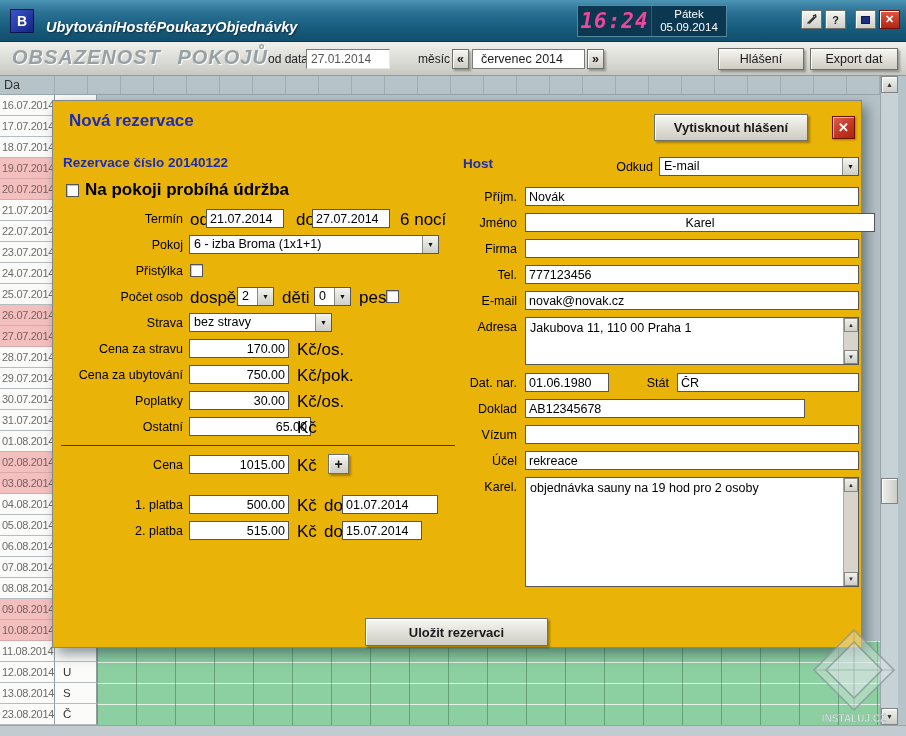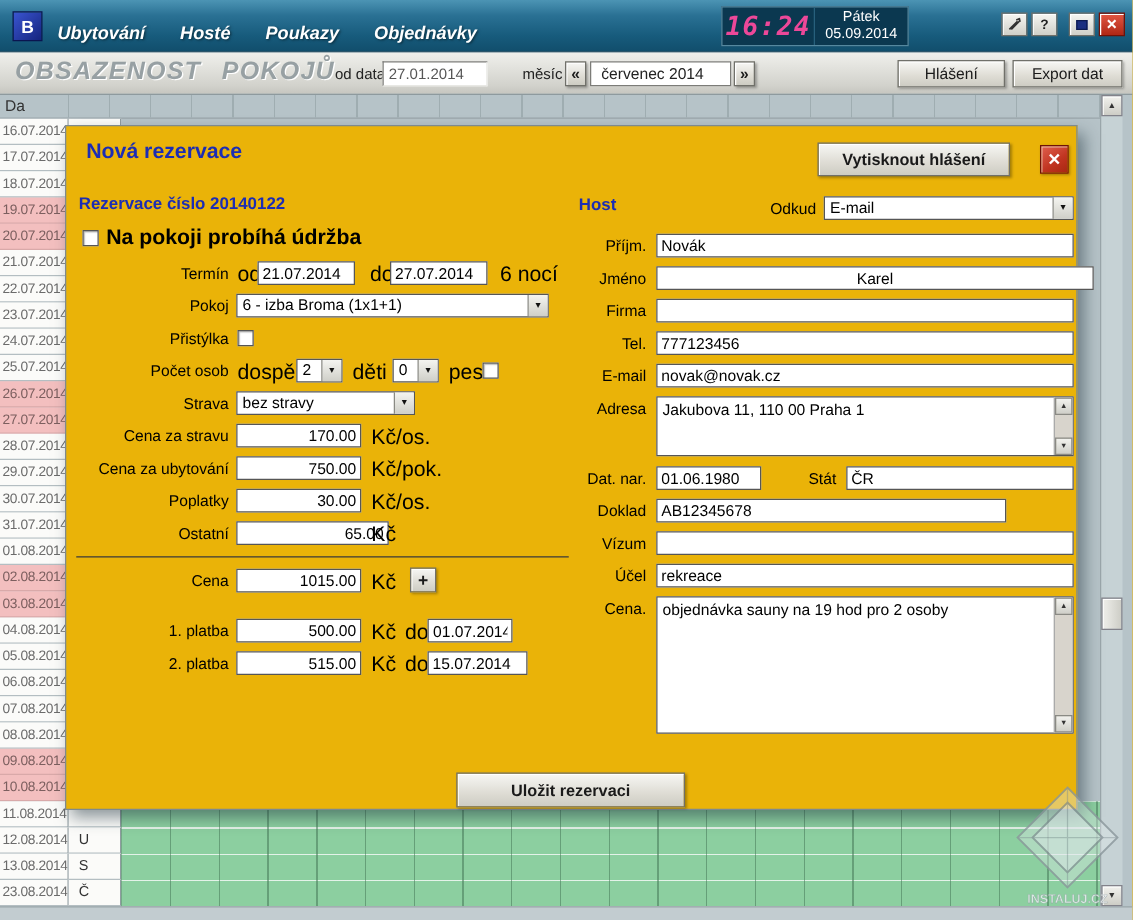--- a/index.html
+++ b/index.html
@@ -16,7 +16,7 @@
   .logo{position:absolute;left:10px;top:9px;width:24px;height:24px;
     background:linear-gradient(135deg,#3a55d0,#15247e);border:1px solid #0a1550;
     color:#fff;font-weight:bold;font-size:14px;display:flex;align-items:center;justify-content:center;}
-  .menu{position:absolute;left:46px;top:0;height:54px;display:flex;align-items:center;gap:28px;}
+  .menu{position:absolute;left:46px;top:0;height:54px;display:flex;align-items:center;}
   .menu-item{color:#fff;font-style:italic;font-weight:bold;font-size:14.5px;
     text-shadow:1px 1px 2px rgba(0,0,0,.5);cursor:default;}
   .clock{position:absolute;left:577px;top:5px;width:150px;height:32px;background:#0b3850;

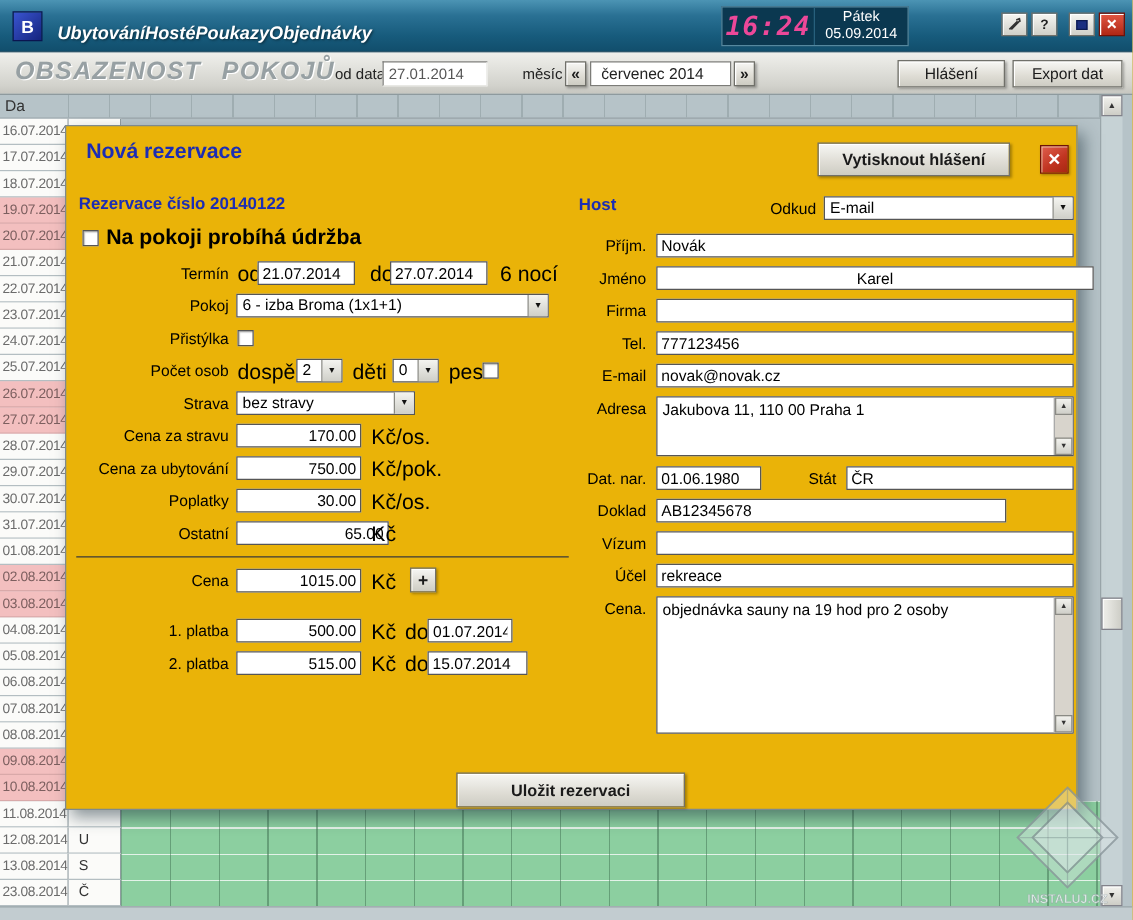--- a/index.html
+++ b/index.html
@@ -432,7 +432,7 @@
   <span class="flabel" style="left:352px;top:351px;width:112px">Účel</span>
   <input class="finput" style="left: 472px; top: 350px; width: 334px;" value="rekreace">
 
-  <span class="flabel" style="left:352px;top:377px;width:112px">Cena.</span>
+  <span class="flabel" style="left:352px;top:377px;width:112px">Karel.</span>
   <div class="ftextarea" style="left:472px;top:376px;width:334px;height:110px">
     <div class="ta-text">objednávka sauny na 19 hod pro 2 osoby</div>
     <div class="ta-scroll">

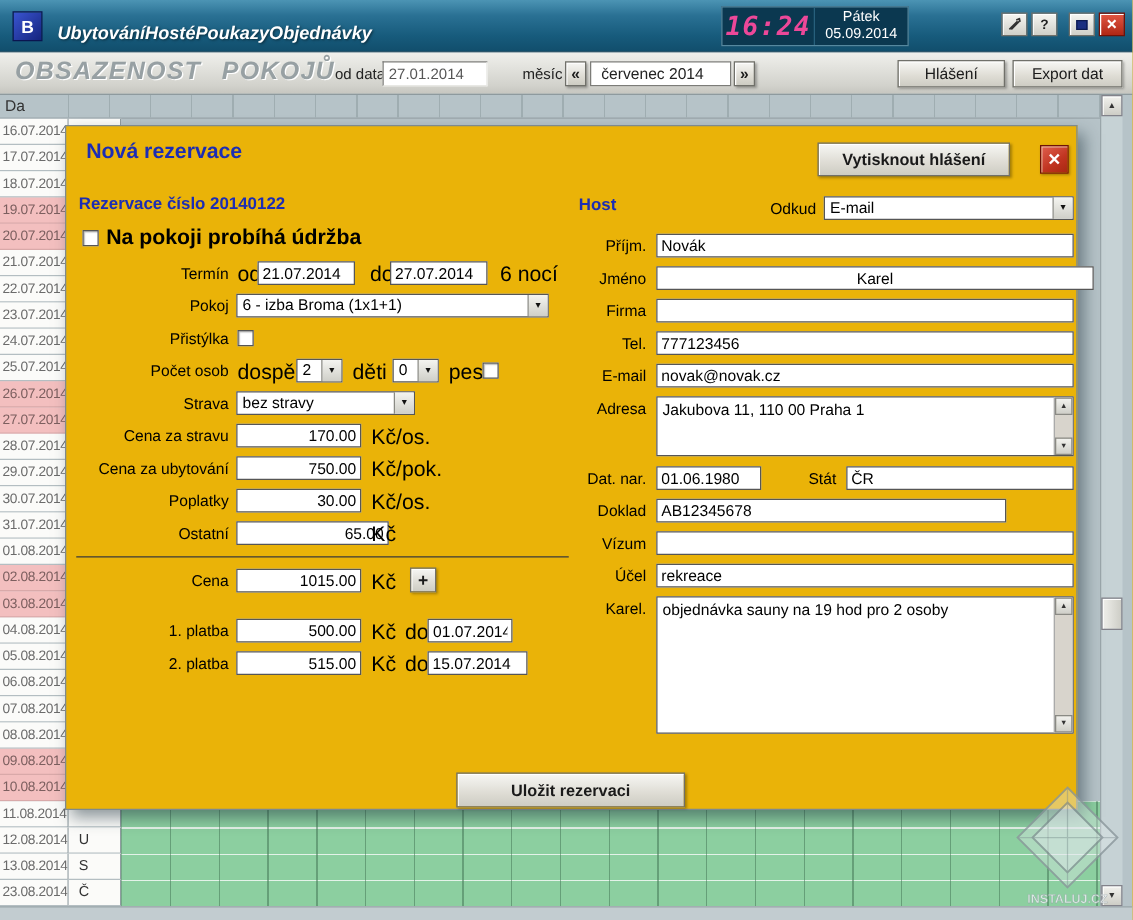--- a/index.html
+++ b/index.html
@@ -379,7 +379,7 @@
   <input class="finput num" style="left: 136px; top: 394px; width: 100px;" value="500.00">
   <span class="ftext" style="left:244px;top:395px">Kč</span>
   <span class="ftext" style="left:271px;top:395px">do</span>
-  <input class="finput" style="left: 289px; top: 394px; width: 68px;" value="01.07.2014">
+  <input class="finput" style="left: 289px; top: 394px; width: 96px;" value="01.07.2014">
 
   <span class="flabel" style="left:0;top:421px;width:130px">2. platba</span>
   <input class="finput num" style="left: 136px; top: 420px; width: 100px;" value="515.00">

